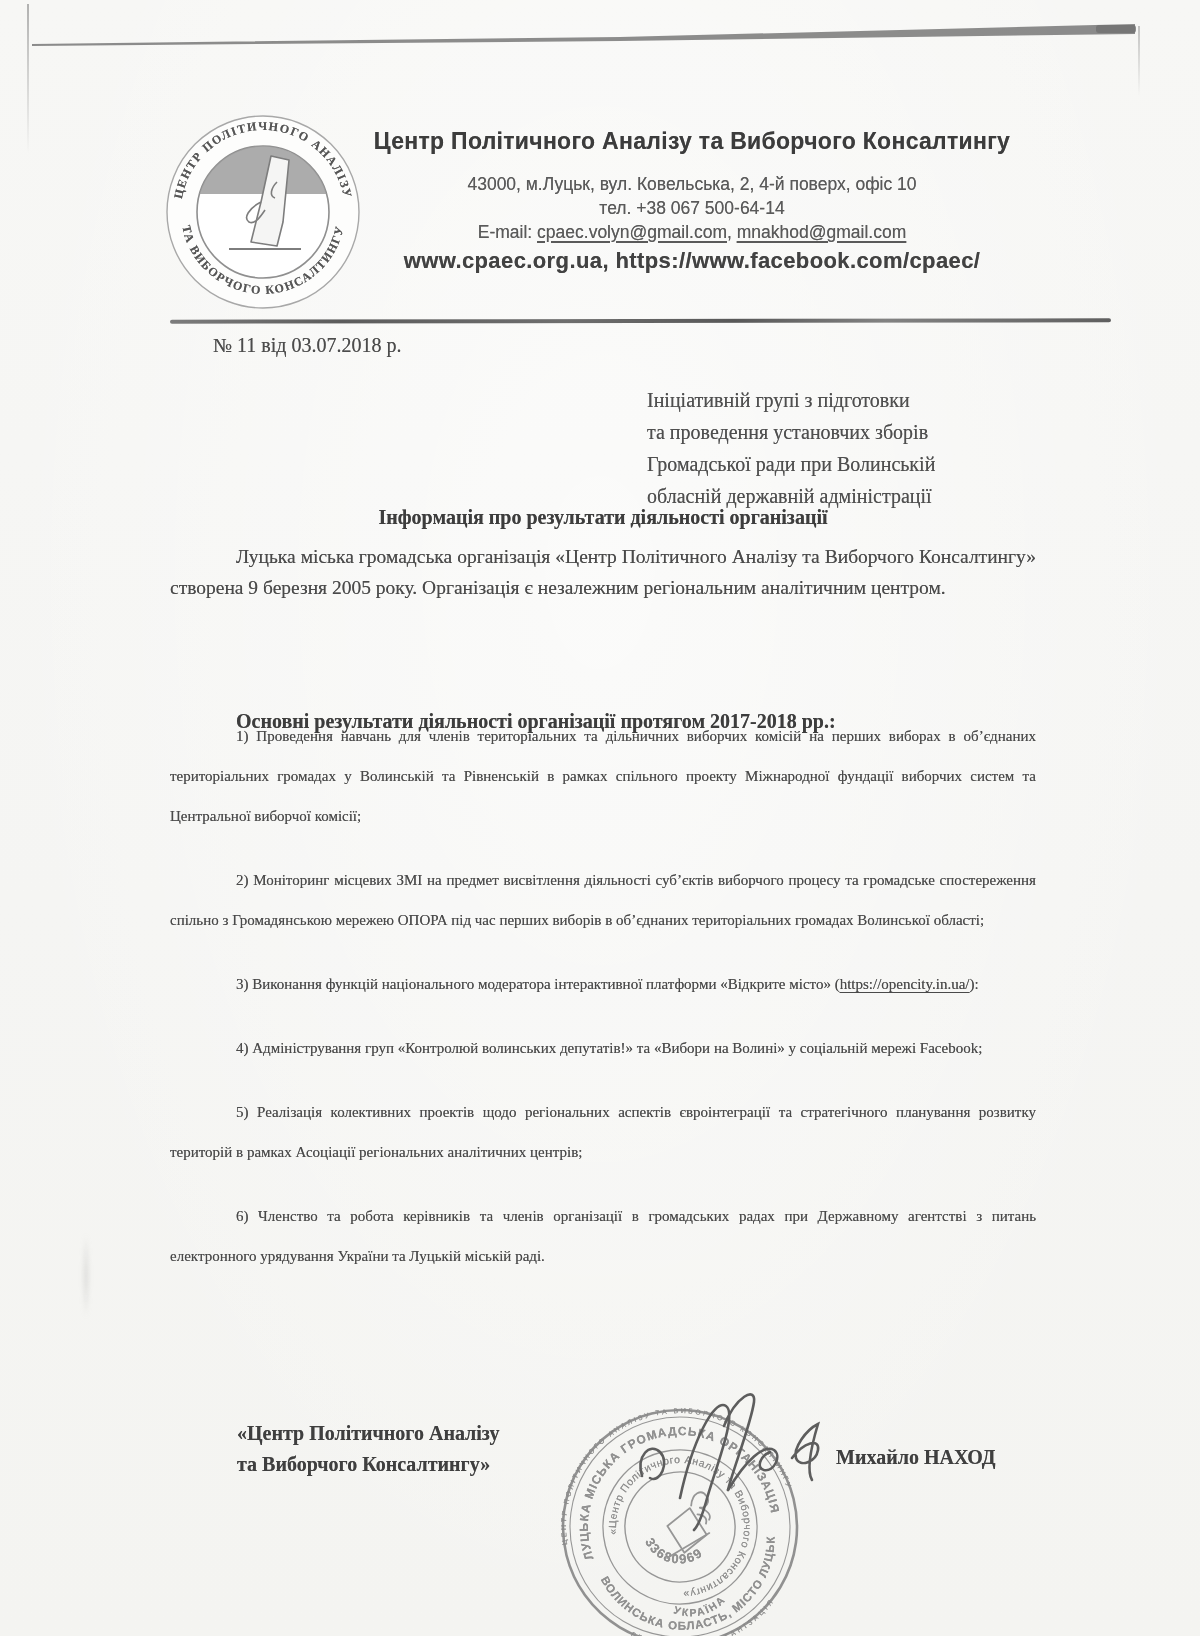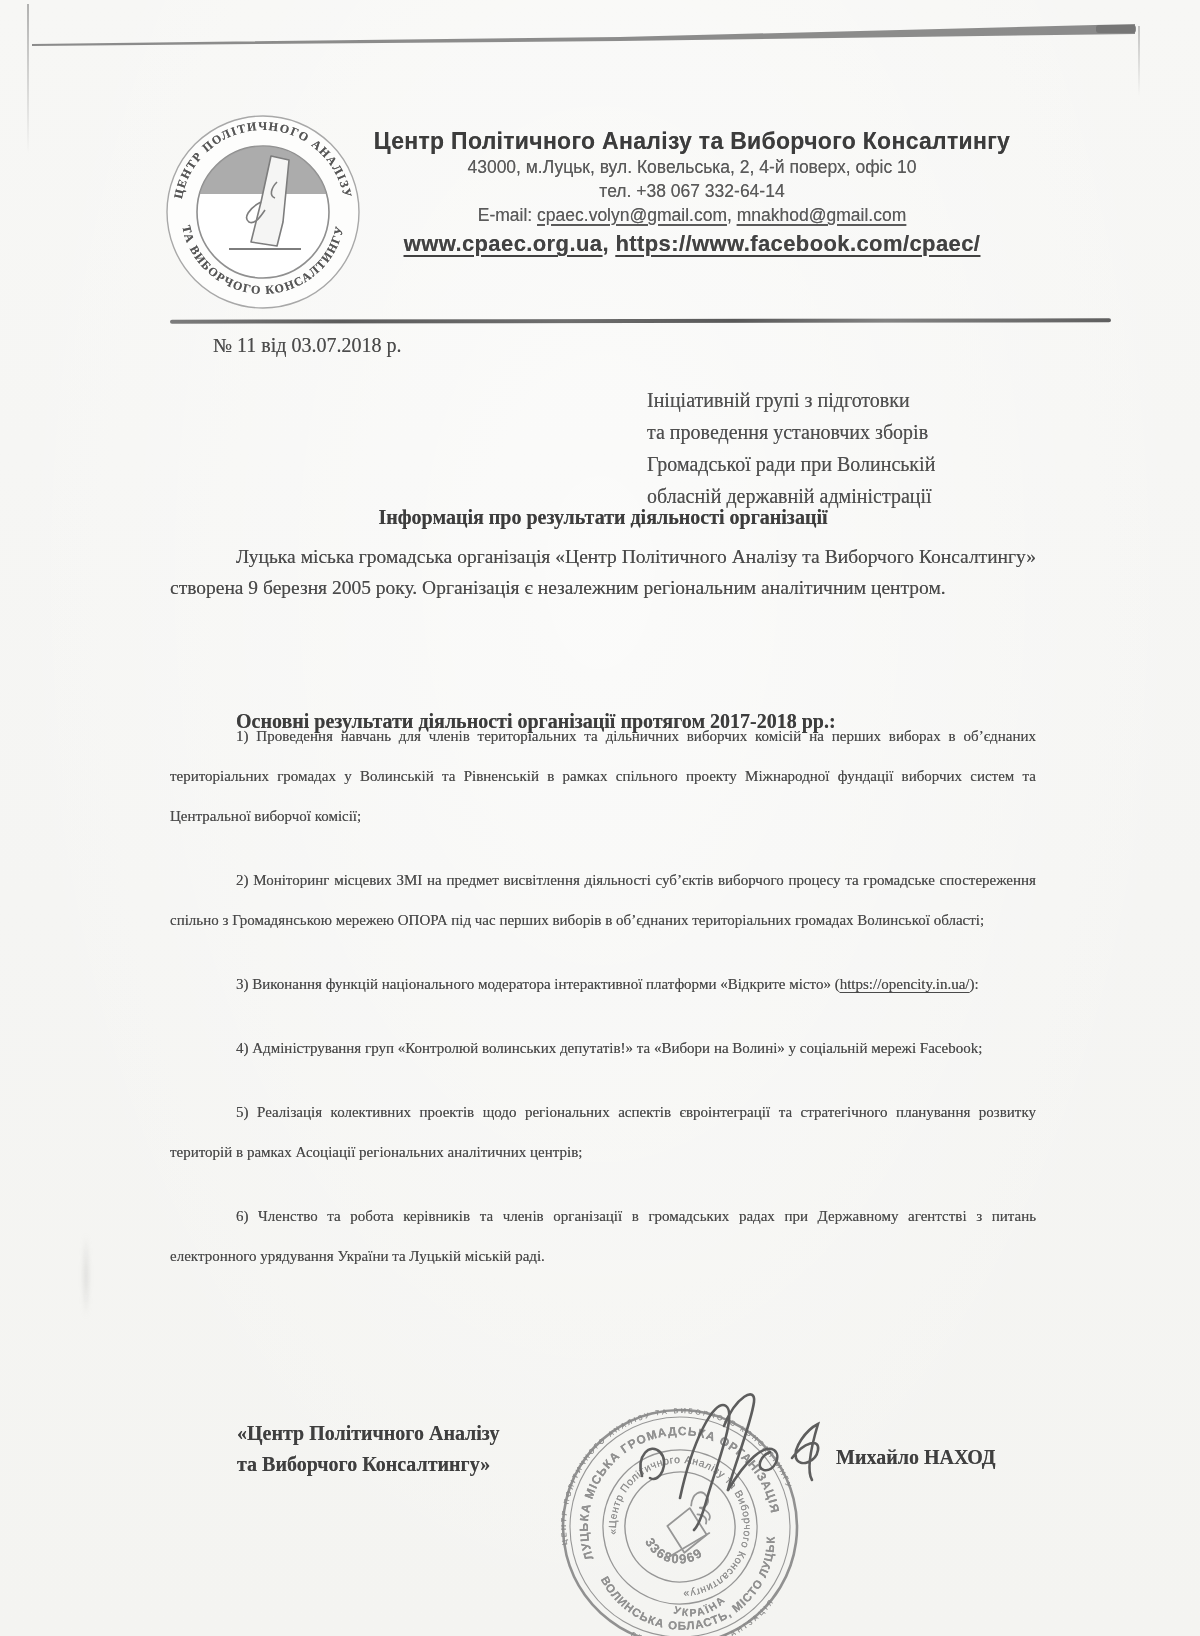--- a/index.html
+++ b/index.html
@@ -39,7 +39,7 @@
     text-align:center; font-family:"Liberation Sans", sans-serif;
   }
   .org-name{ font-size:23px; font-weight:bold; color:#3c3c3c; letter-spacing:.3px; }
-  .addr{ font-size:17.5px; line-height:24px; color:#5a5a5a; }
+  .addr{ margin-top:17px; font-size:17.5px; line-height:24px; color:#5a5a5a; }
   .addr a, .addr .u{
     color:#5a5a5a; text-decoration:underline;
     text-underline-offset:3px; text-decoration-thickness:1.5px;

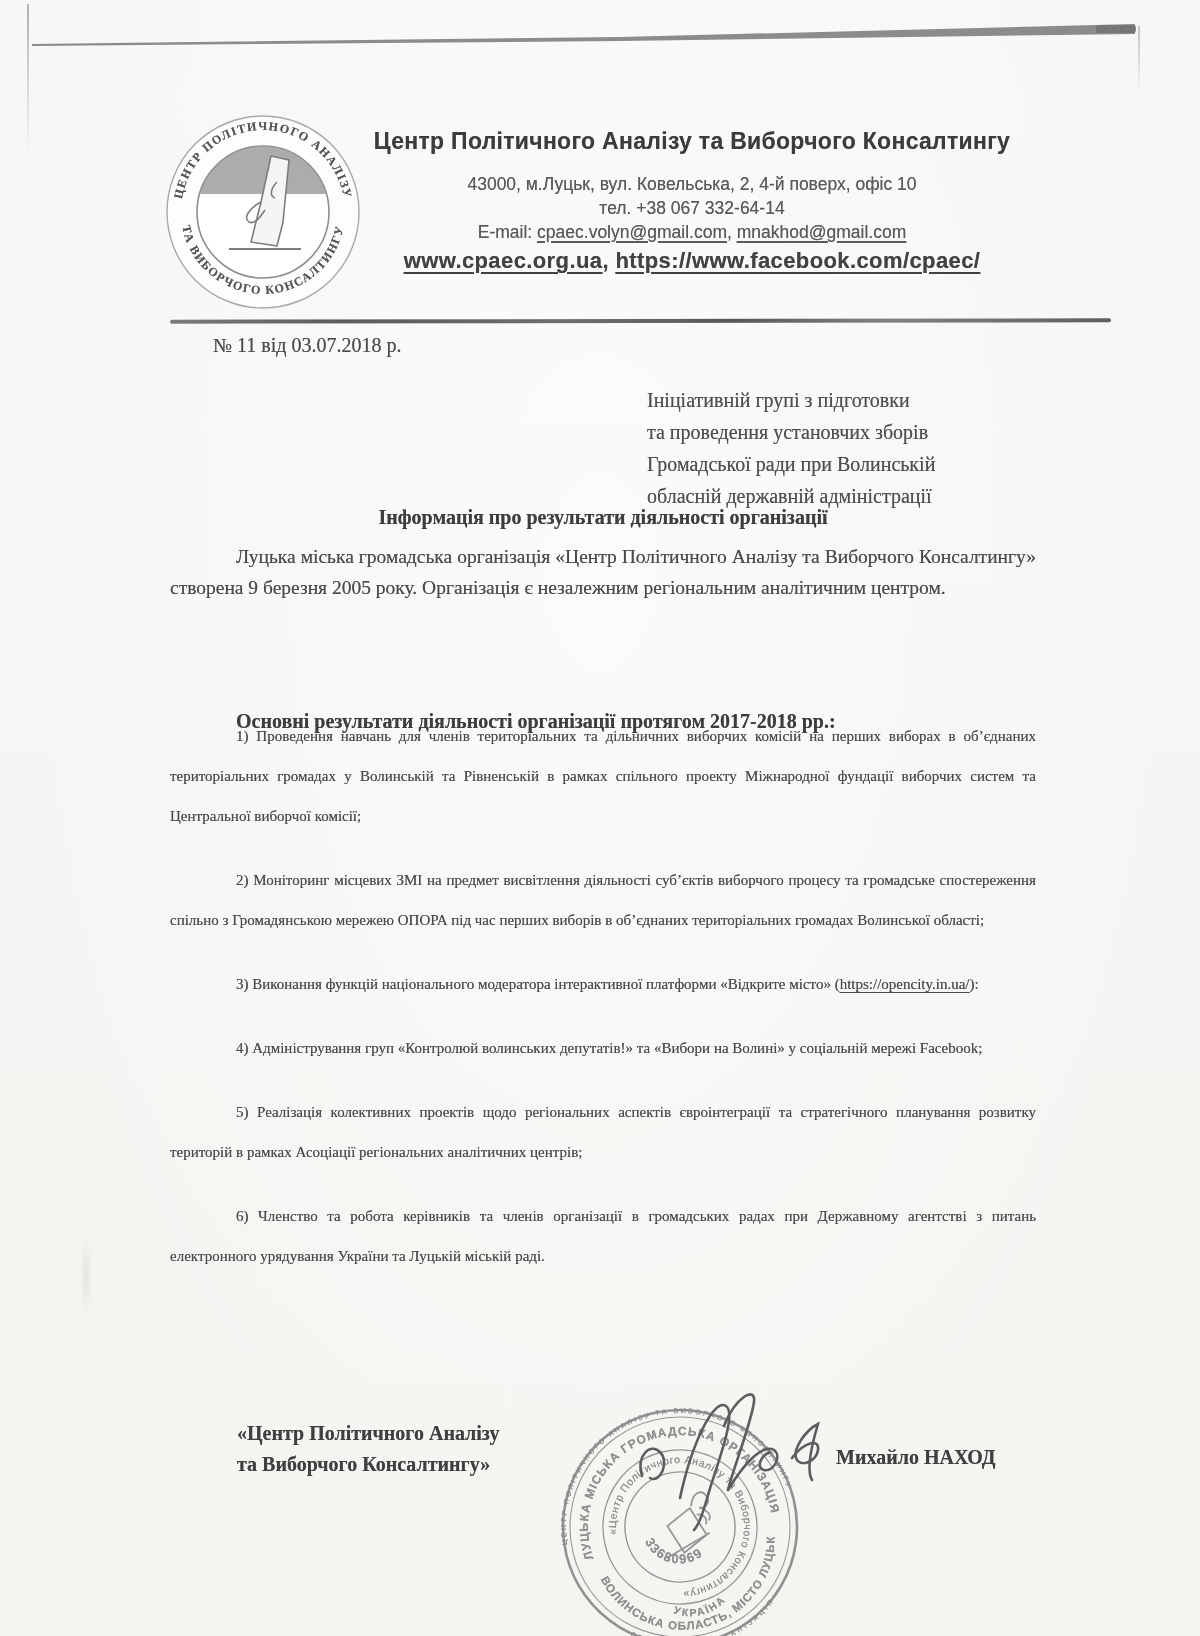--- a/index.html
+++ b/index.html
@@ -138,7 +138,7 @@
     <div class="org-name">Центр Політичного Аналізу та Виборчого Консалтингу</div>
     <div class="addr">
       <div>43000, м.Луцьк, вул. Ковельська, 2, 4-й поверх, офіс 10</div>
-      <div>тел. +38 067 332-64-14</div>
+      <div>тел. +38 067 500-64-14</div>
       <div><span>E-mail: </span><span class="u">cpaec.volyn@gmail.com</span><span>, </span><span class="u">mnakhod@gmail.com</span></div>
     </div>
     <div class="web-line"><span class="u">www.cpaec.org.ua</span><span>, </span><span class="u">https://www.facebook.com/cpaec/</span></div>

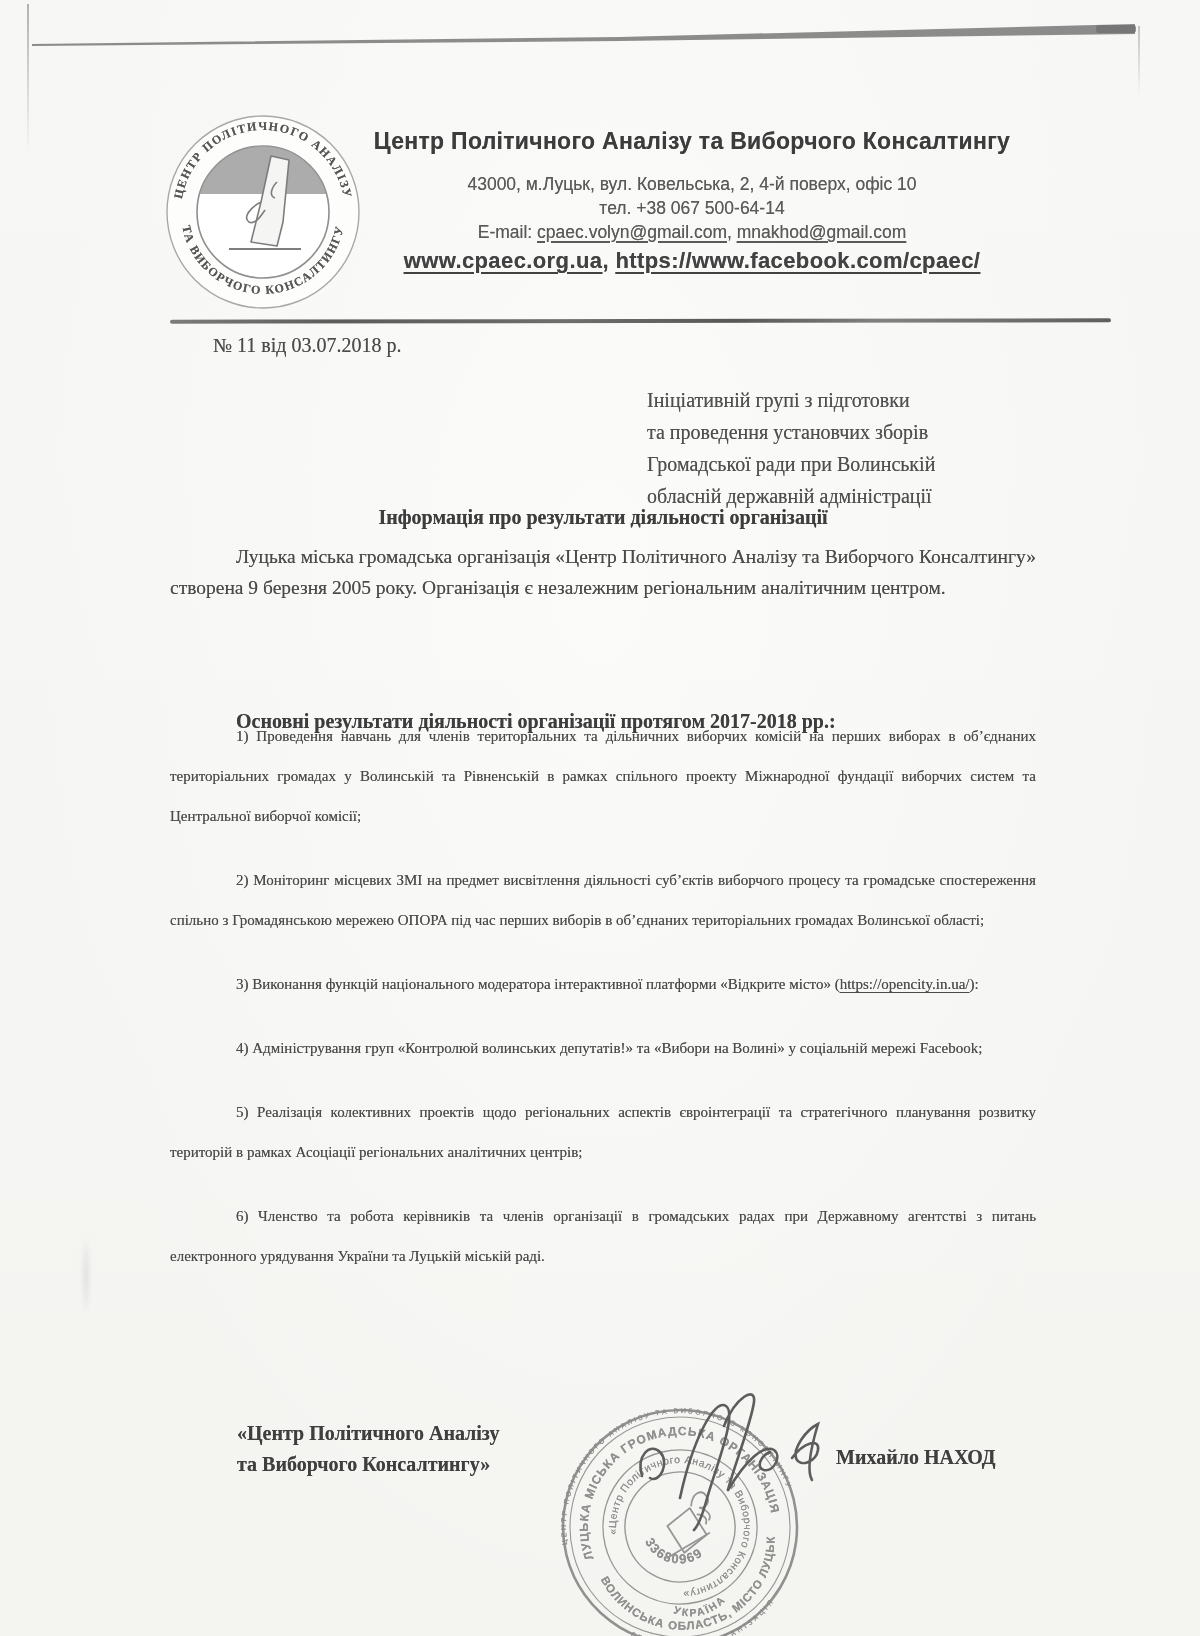--- a/index.html
+++ b/index.html
@@ -48,7 +48,7 @@
     margin-top:4px; font-size:22px; font-weight:bold; color:#424242; letter-spacing:.4px;
   }
   .web-line .u{
-    text-decoration:underline; text-underline-offset:4px; text-decoration-thickness:2px;
+    text-underline-offset:4px; text-decoration-thickness:2px;
   }
   .divider{
     position:absolute; left:170px; top:319px; width:941px; height:4px;

